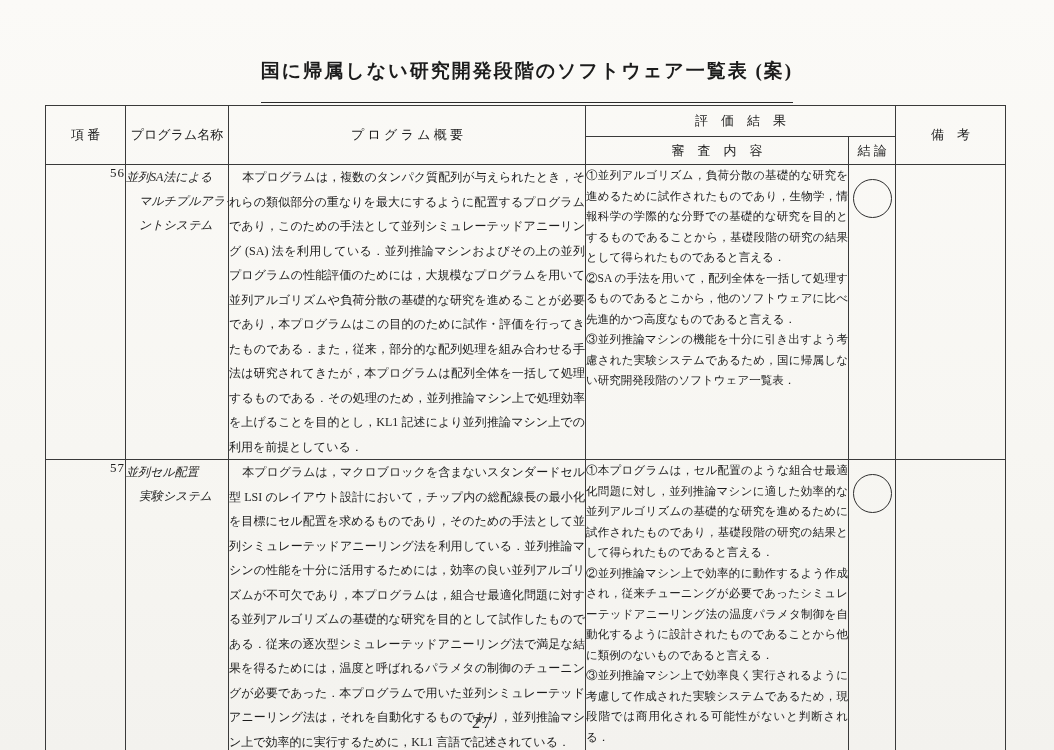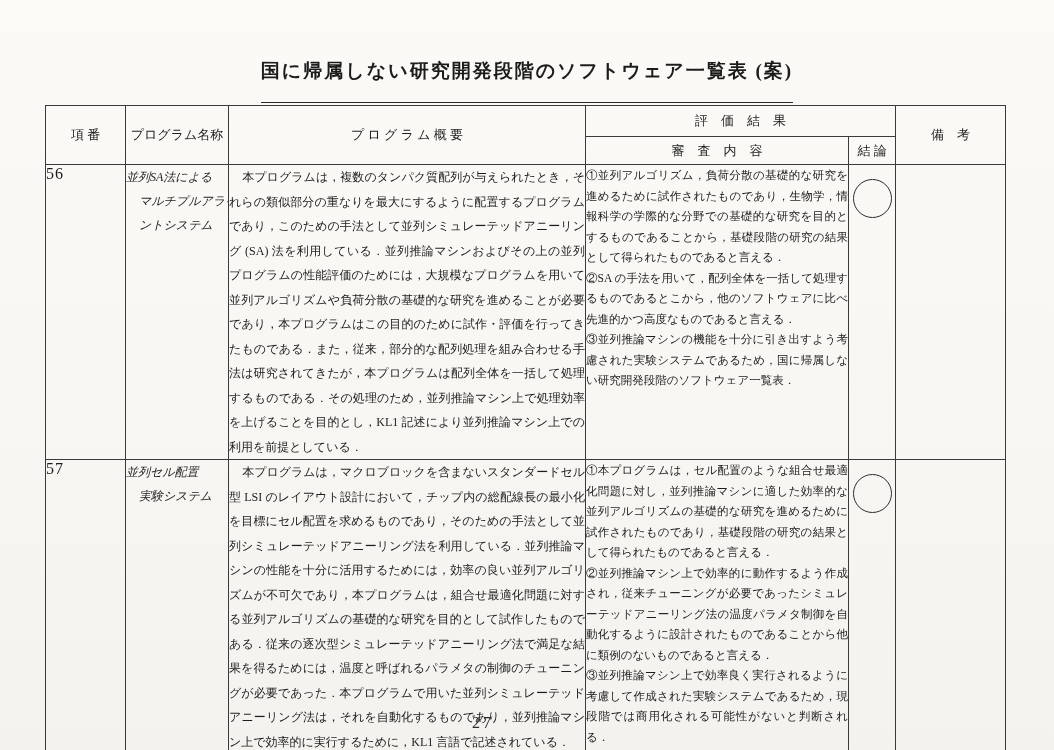--- a/index.html
+++ b/index.html
@@ -46,8 +46,8 @@
   thead tr.h1 th{height:30px;}
   thead tr.h2 th{height:27px;margin-top:16px;}
   td.c-itemno{
-    text-align:left;
-    font-size:16px;
+    text-align:right;
+    font-size:13px;
     padding-top:12px;
     letter-spacing:1px;
   }

